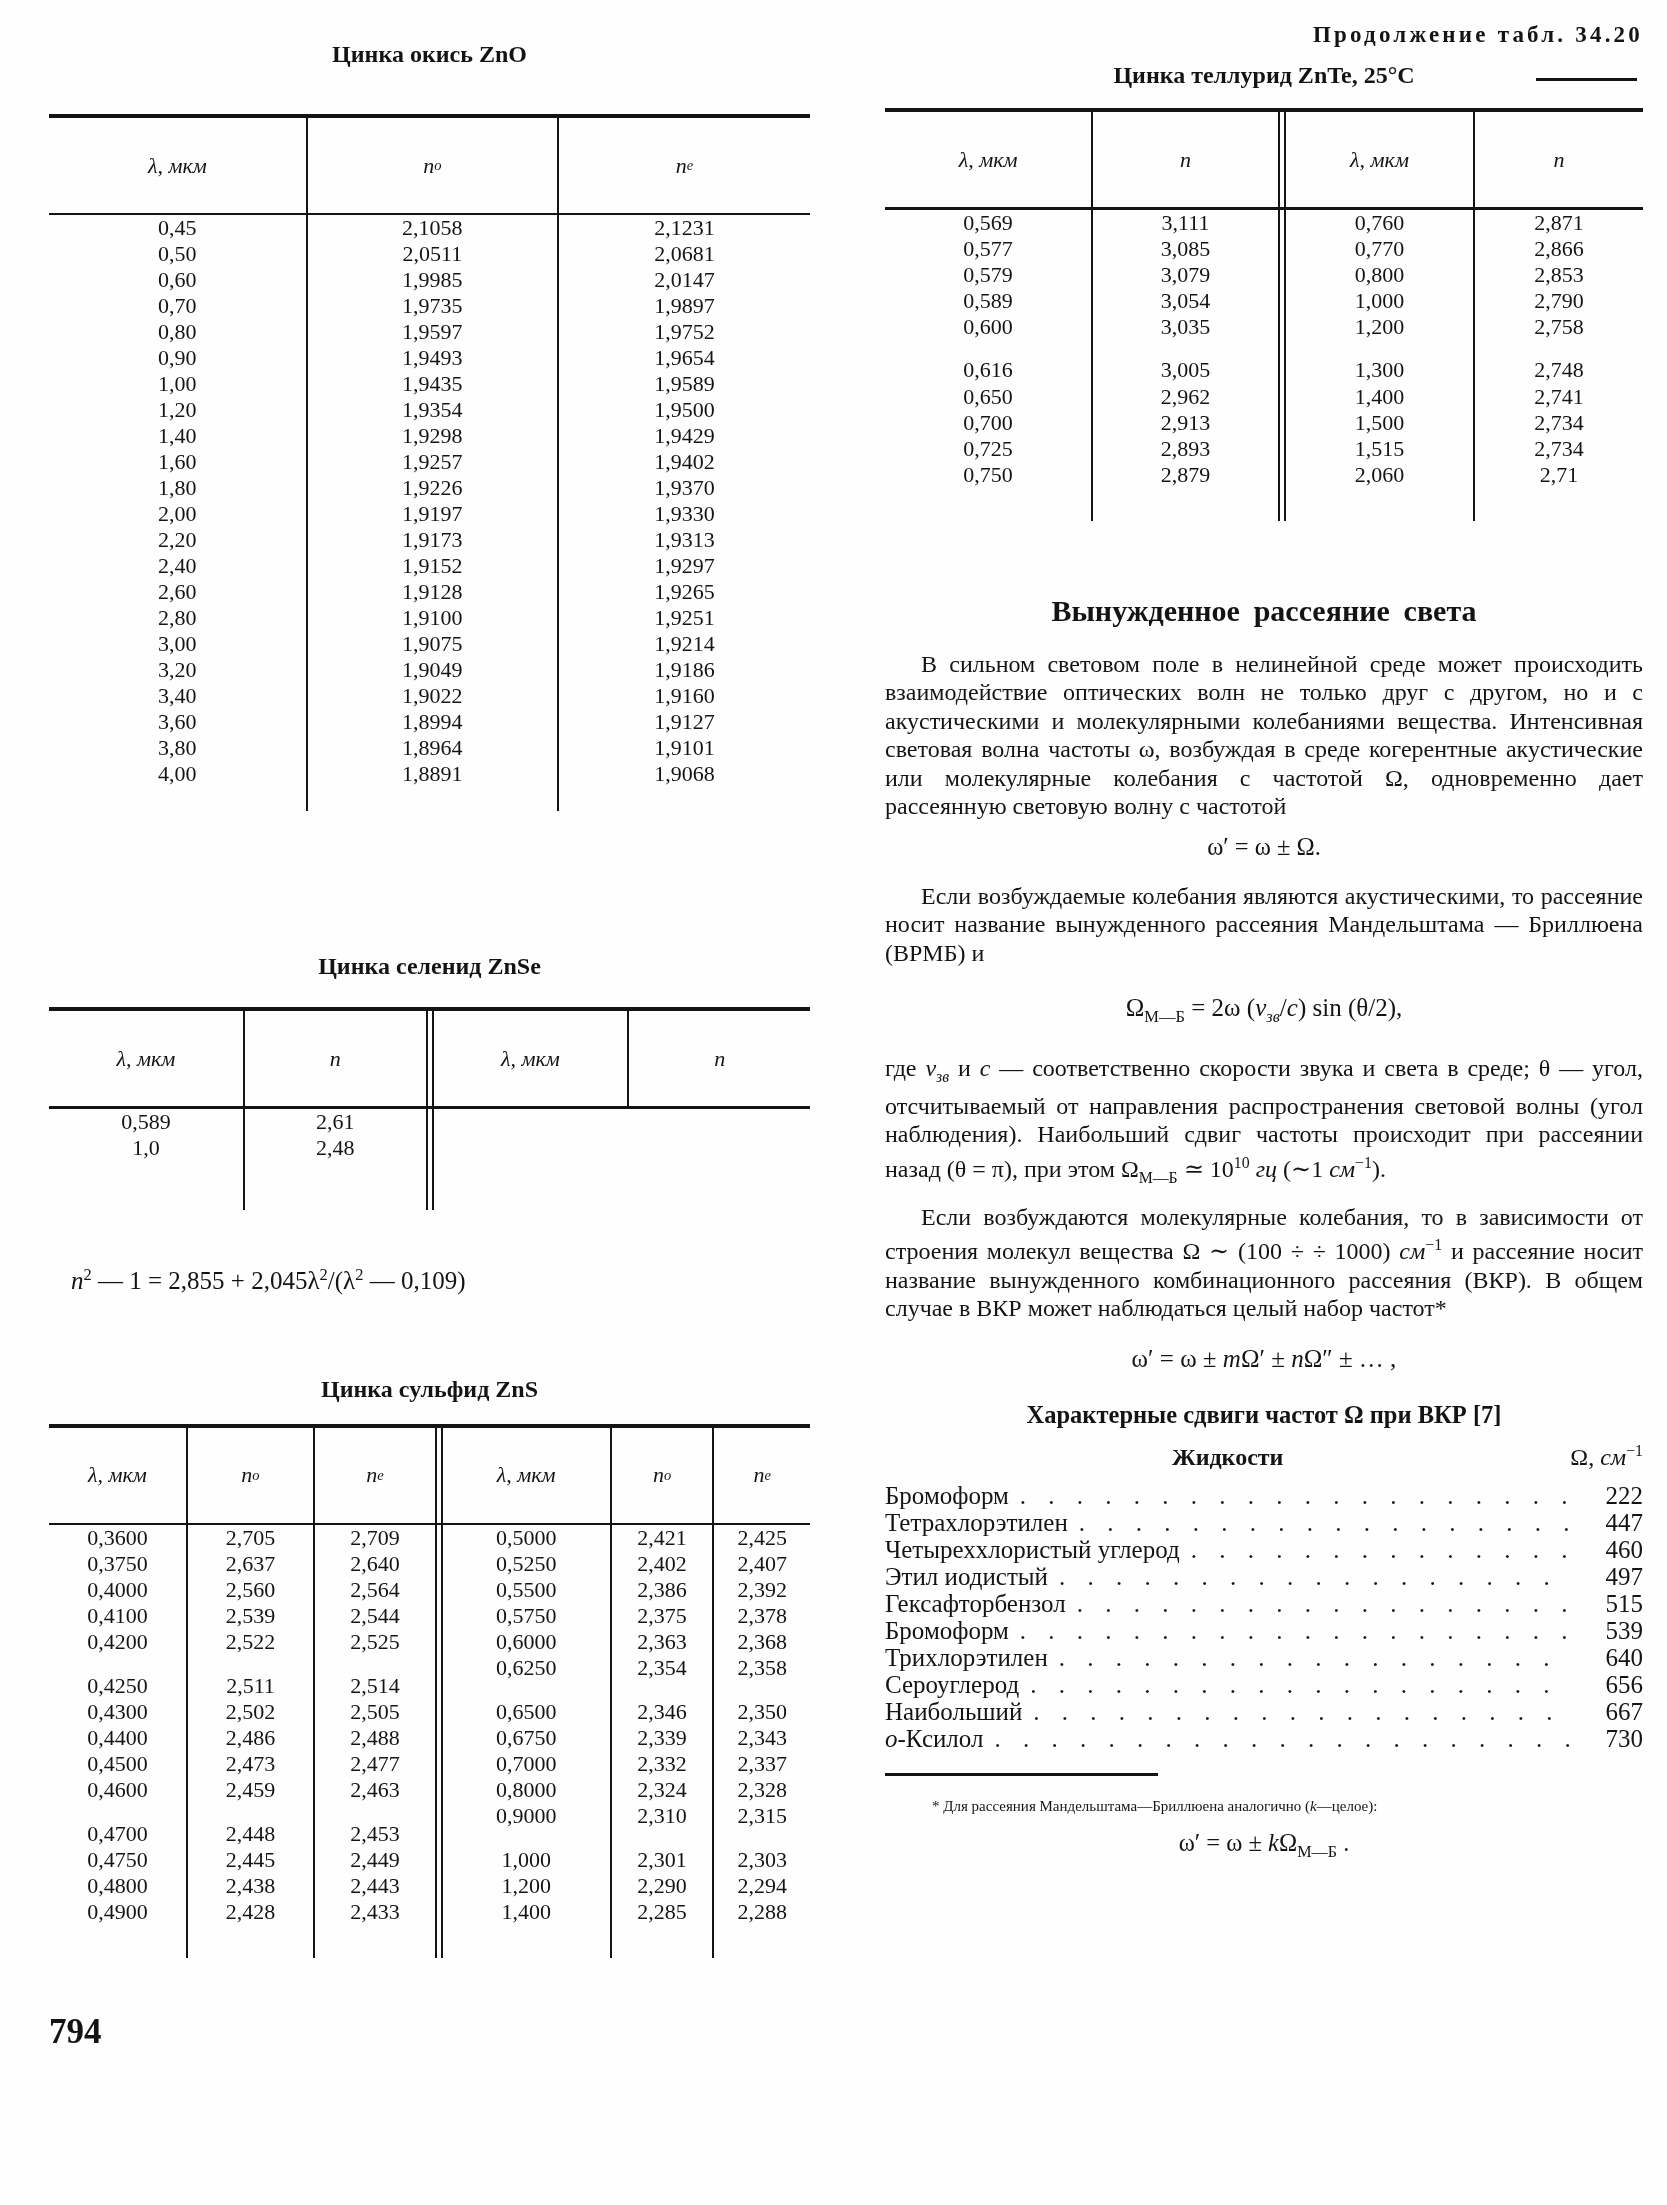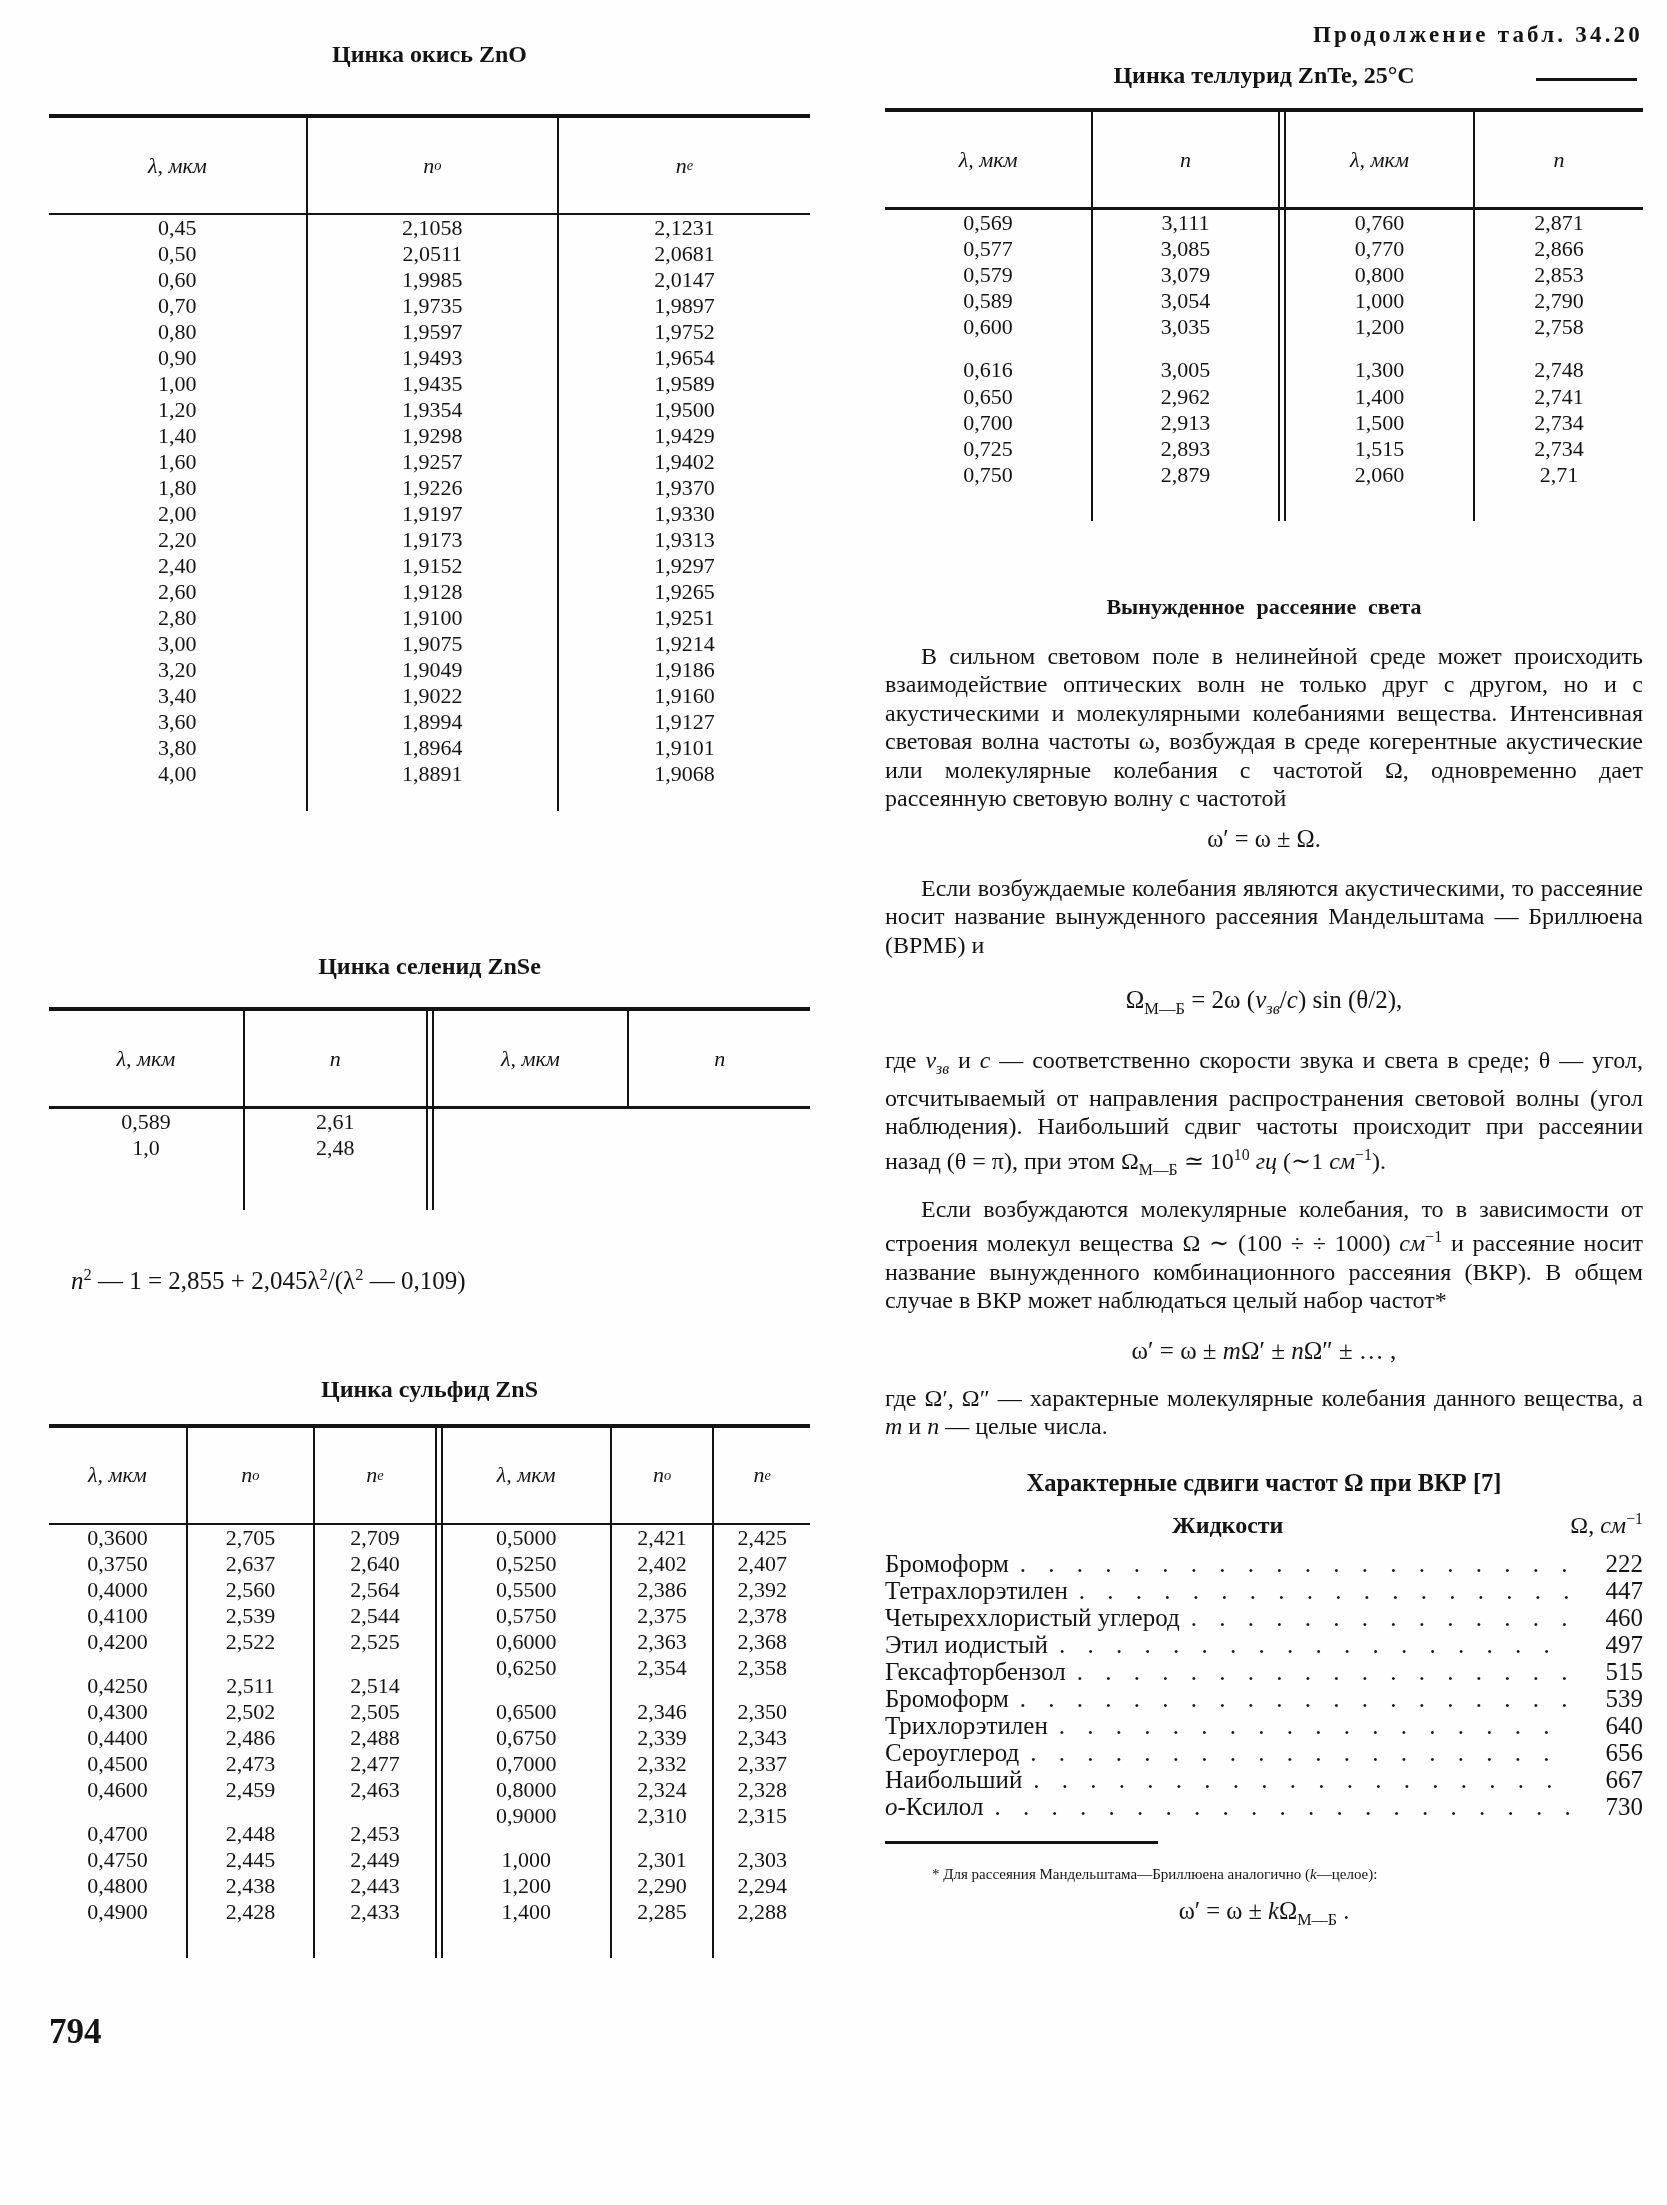--- a/index.html
+++ b/index.html
@@ -19,7 +19,7 @@
   .t-znse { margin-top: 142px; }
   .t-zns  { margin-top: 81px; }
   .t-znte { margin-top: 14.2px; }
-  .sheading { font-size: 22px; font-weight: bold; text-align: center; margin-top: 73px; word-spacing: 6.3px; }
+  .sheading { font-size: 30px; font-weight: bold; text-align: center; margin-top: 73px; word-spacing: 6.3px; }
   .lheading { font-size: 24.5px; font-weight: bold; text-align: center; margin-top: 28.5px; }
   .continuation { font-size: 23px; font-weight: bold; text-align: right; letter-spacing: 3.2px; margin-top: 22px; }
   .scan-dash { position: absolute; top: 78px; right: 6.3px; width: 101px; height: 3.2px; background: #141414; }

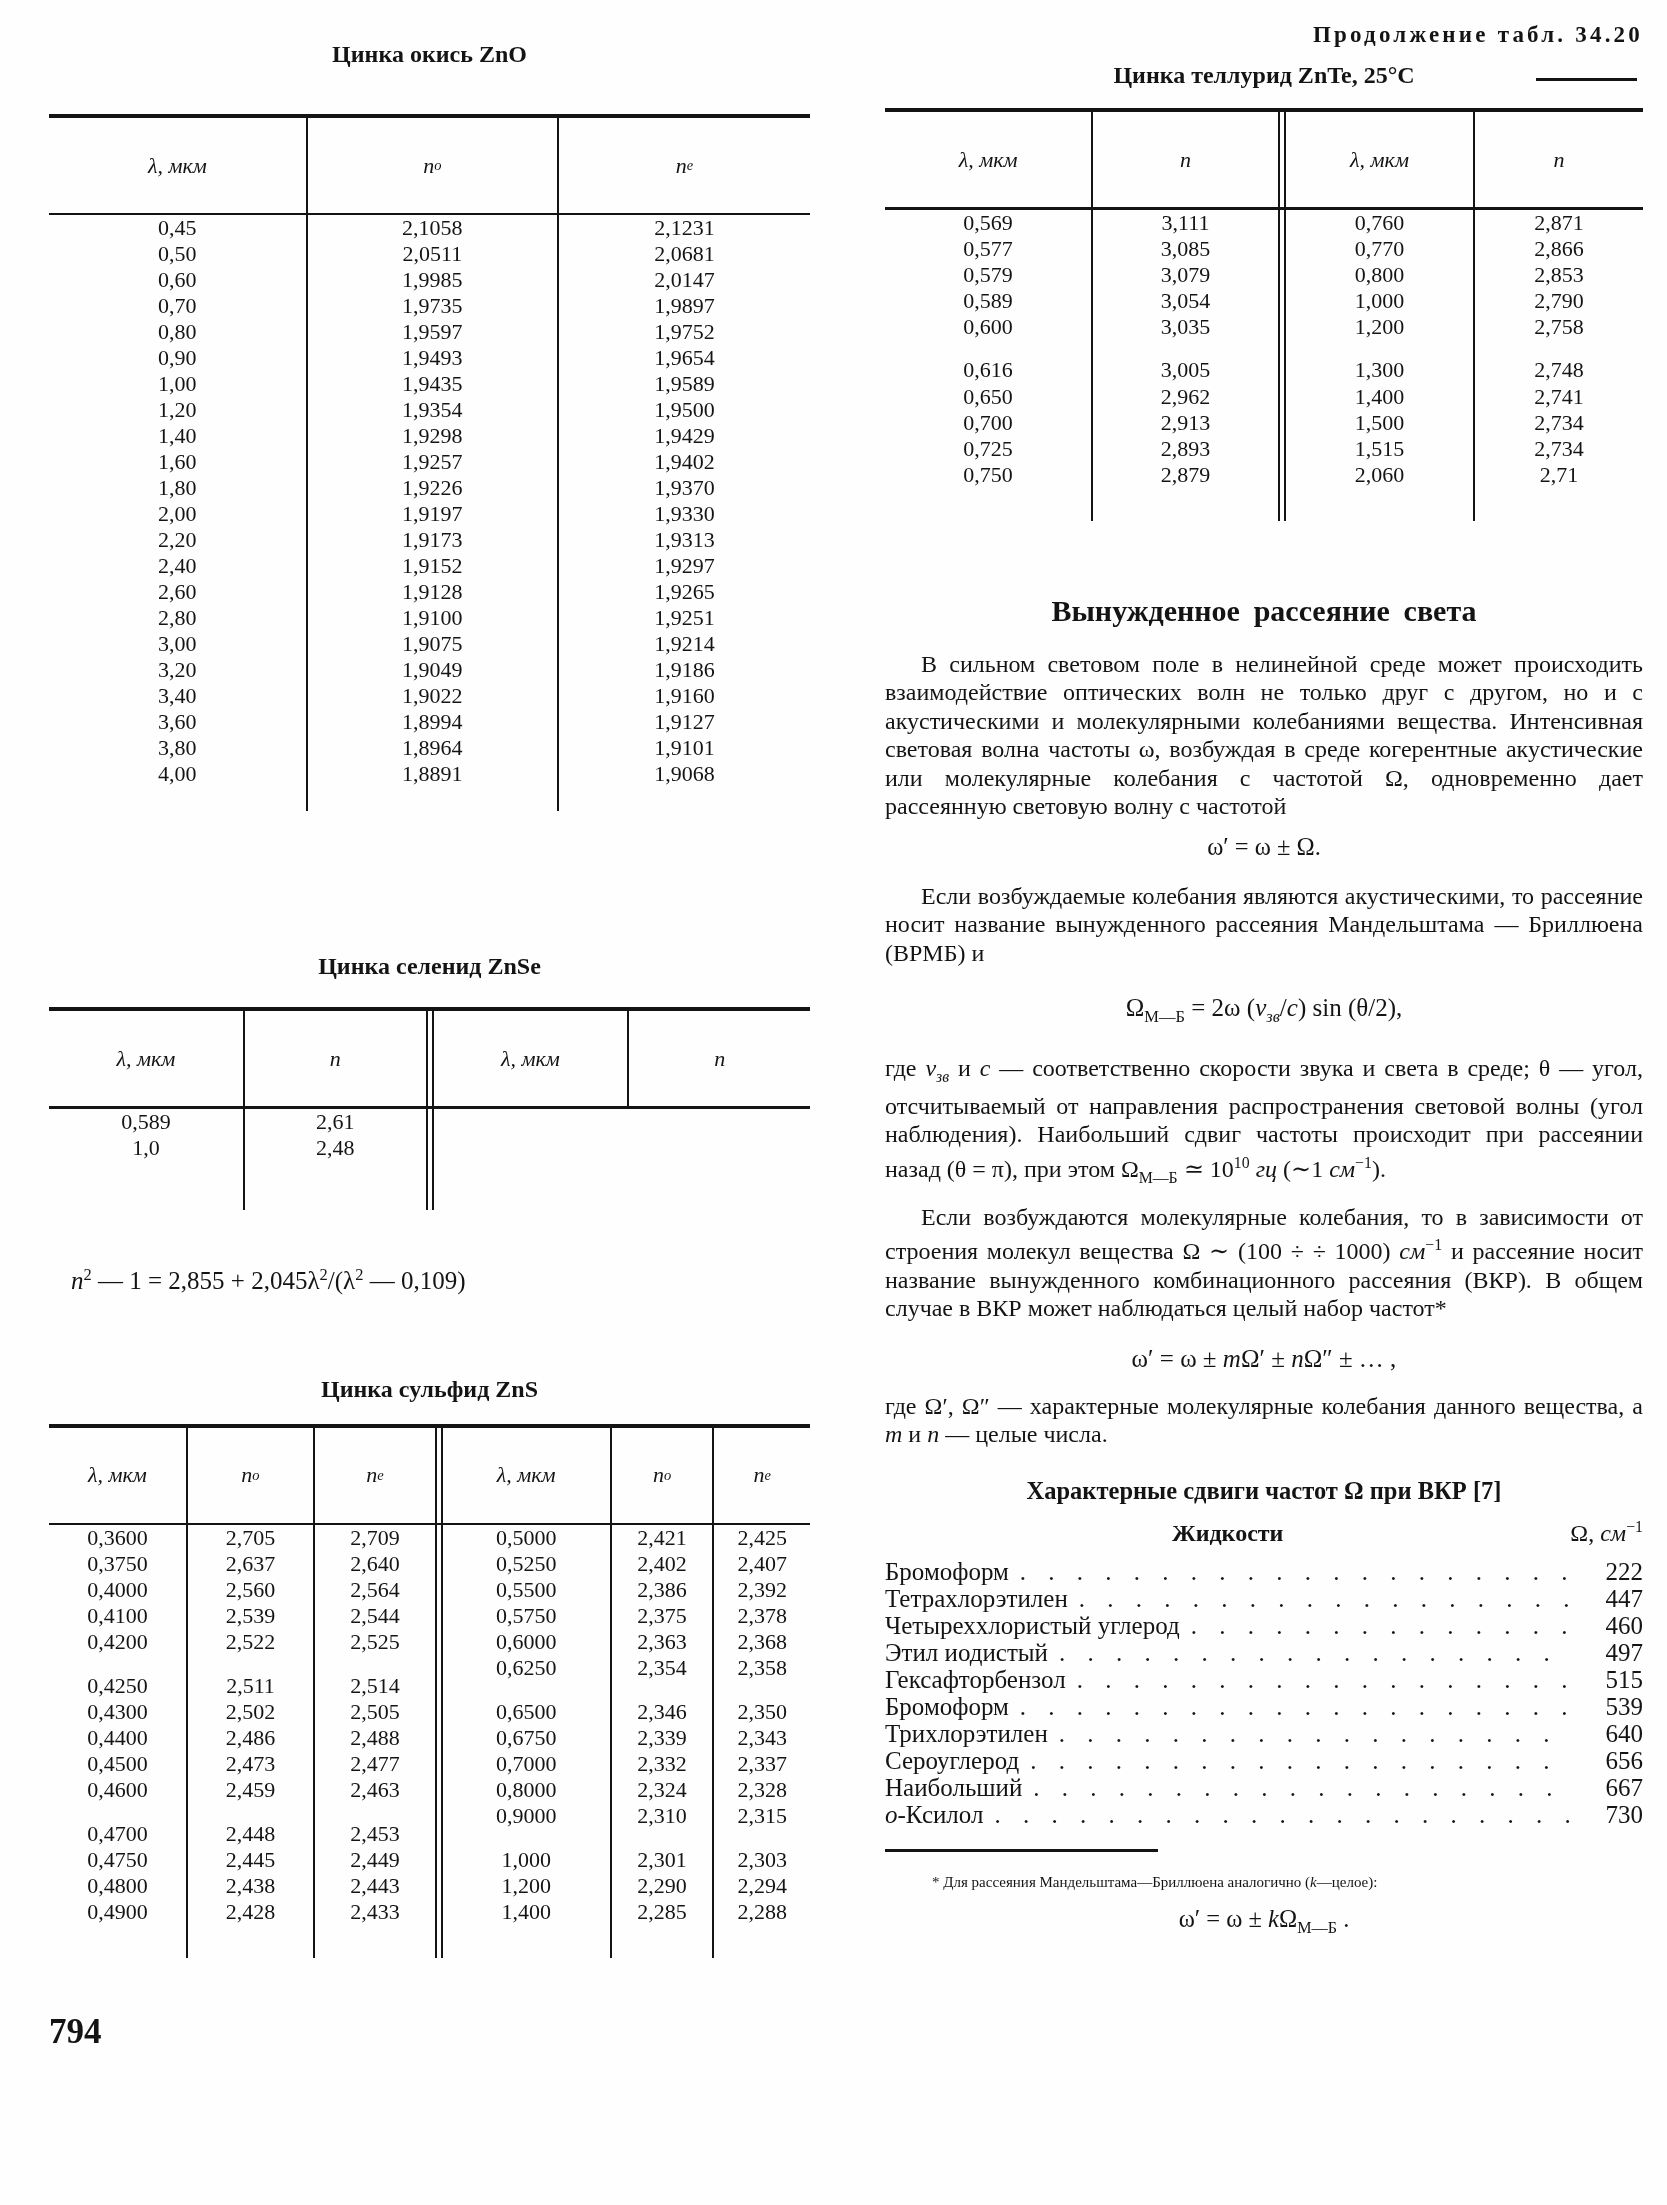--- a/index.html
+++ b/index.html
@@ -456,7 +456,6 @@
     <p class="para para3"><span>где </span><span class="s-i">v</span><span class="s-sub s-i">зв</span><span> и </span><span class="s-i">c</span><span> — соответственно скорости звука и света в среде; θ — угол, отсчитываемый от направления распространения световой волны (угол наблюдения). Наибольший сдвиг частоты происходит при рассеянии назад (θ = π), при этом </span><span>Ω</span><span class="s-sub">М—Б</span><span> ≃ 10</span><span class="s-sup">10</span><span> </span><span class="s-i">гц</span><span> (∼1 </span><span class="s-i">см</span><span class="s-sup">−1</span><span>).</span></p>
     <p class="para indent para4"><span>Если возбуждаются молекулярные колебания, то в зависимости от строения молекул вещества Ω ∼ (100 ÷ ÷ 1000) </span><span class="s-i">см</span><span class="s-sup">−1</span><span> и рассеяние носит название вынужденного комбинационного рассеяния (ВКР). В общем случае в ВКР может наблюдаться целый набор частот*</span></p>
     <div class="formula formula-3"><span>ω′ = ω ± </span><span class="s-i">m</span><span>Ω′ ± </span><span class="s-i">n</span><span>Ω″ ± … ,</span></div>
-    <p class="para para5"><span>где Ω′, Ω″ — характерные молекулярные колебания данного вещества, а </span><span class="s-i">m</span><span> и </span><span class="s-i">n</span><span> — целые числа.</span></p>
 
     <h4 class="lheading">Характерные сдвиги частот Ω при ВКР [7]</h4>
     <div class="list-hdr">

